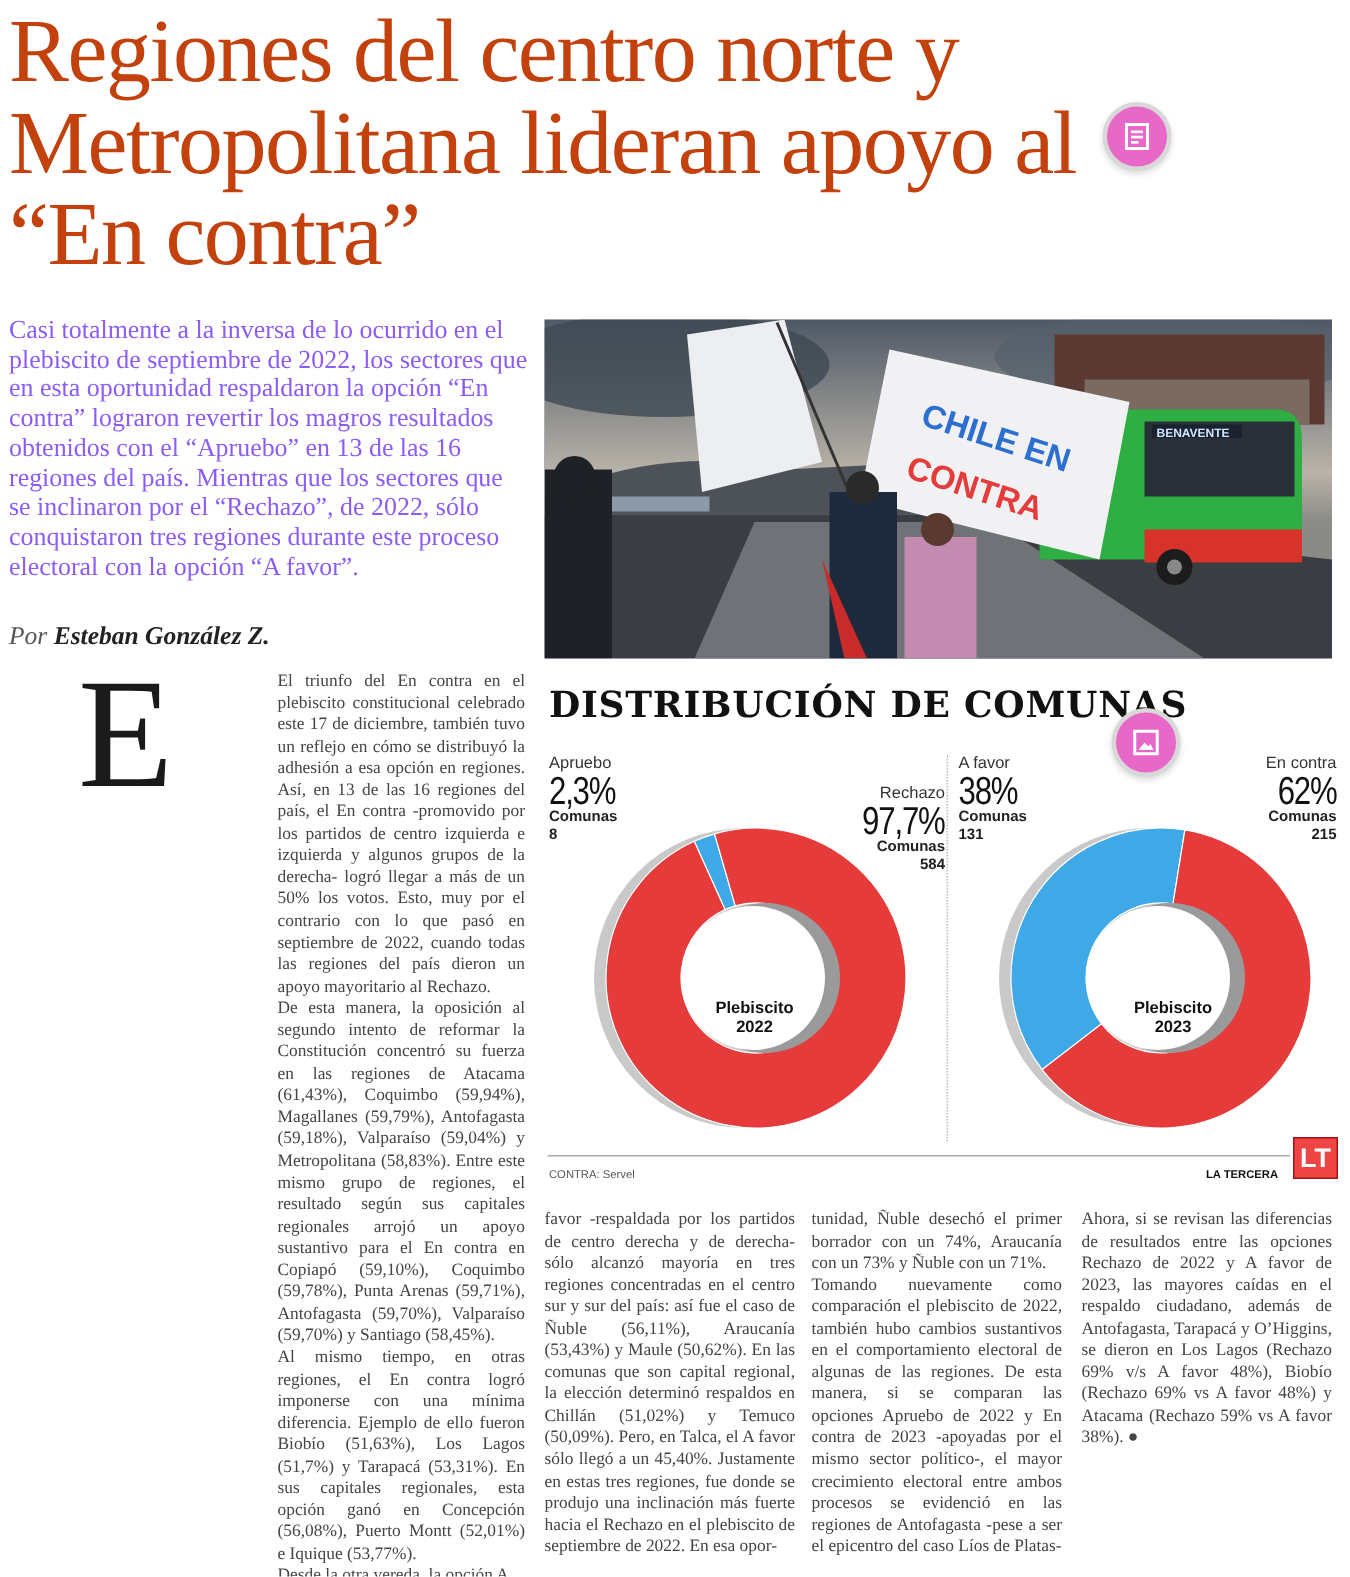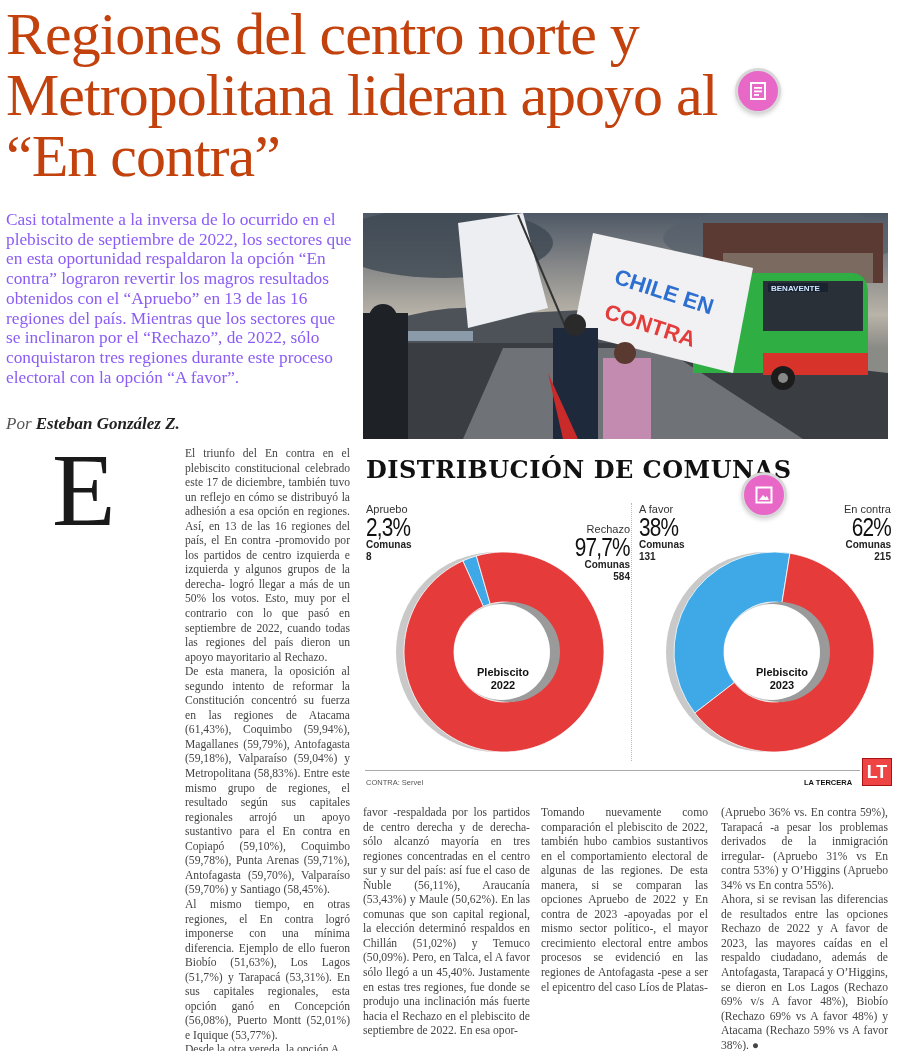--- a/index.html
+++ b/index.html
@@ -173,6 +173,7 @@
     <p>favor -respaldada por los partidos de centro derecha y de derecha- sólo alcanzó mayoría en tres regiones concentradas en el centro sur y sur del país: así fue el caso de Ñuble (56,11%), Araucanía (53,43%) y Maule (50,62%). En las comunas que son capital regional, la elección determinó respaldos en Chillán (51,02%) y Temuco (50,09%). Pero, en Talca, el A favor sólo llegó a un 45,40%. Justamente en estas tres regiones, fue donde se produjo una inclinación más fuerte hacia el Rechazo en el plebiscito de septiembre de 2022. En esa opor-</p>
   </div>
 <div class="col" id="col3" style="left:541px;top:806px;width:167px;">
+    <p>tunidad, Ñuble desechó el primer borrador con un 74%, Araucanía con un 73% y Ñuble con un 71%.</p>
     <p>Tomando nuevamente como comparación el plebiscito de 2022, también hubo cambios sustantivos en el comportamiento electoral de algunas de las regiones. De esta manera, si se comparan las opciones Apruebo de 2022 y En contra de 2023 -apoyadas por el mismo sector político-, el mayor crecimiento electoral entre ambos procesos se evidenció en las regiones de Antofagasta -pese a ser el epicentro del caso Líos de Platas-</p>
   </div>
 <div class="col" id="col4" style="left:721px;top:806px;width:167px;">

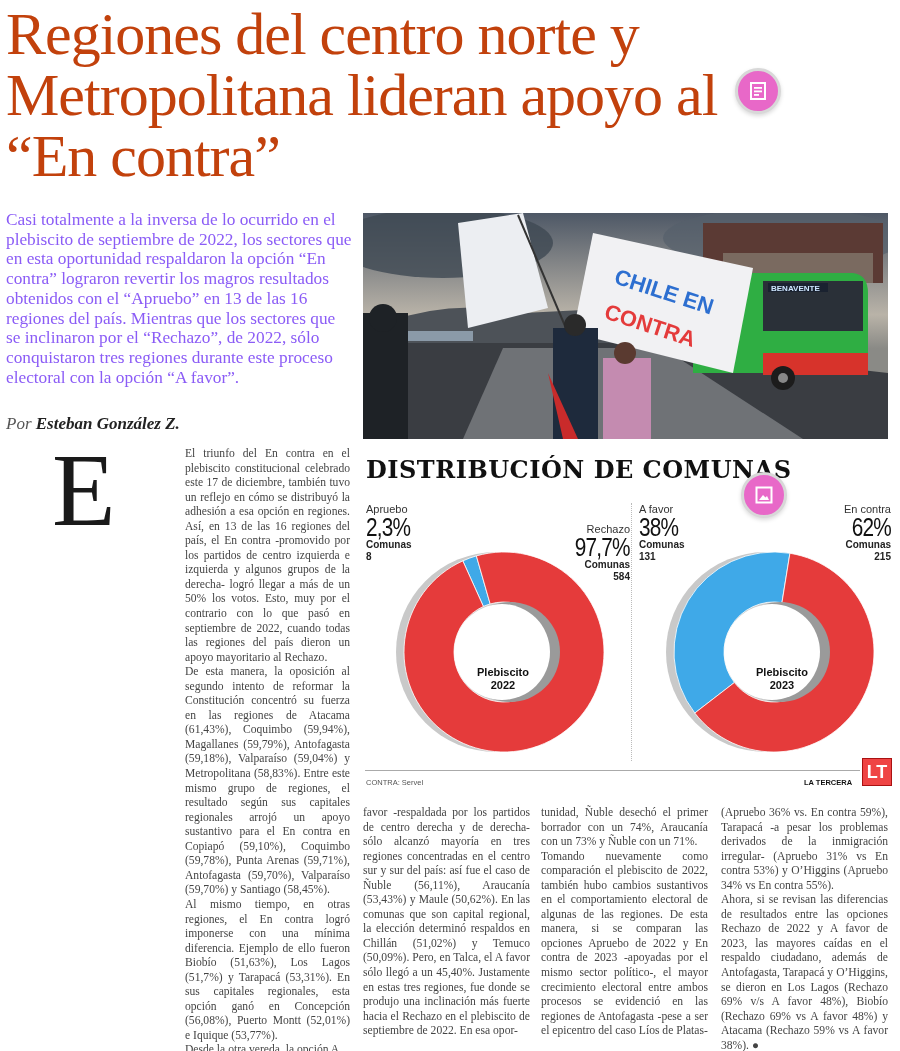--- a/index.html
+++ b/index.html
@@ -177,7 +177,6 @@
     <p>Tomando nuevamente como comparación el plebiscito de 2022, también hubo cambios sustantivos en el comportamiento electoral de algunas de las regiones. De esta manera, si se comparan las opciones Apruebo de 2022 y En contra de 2023 -apoyadas por el mismo sector político-, el mayor crecimiento electoral entre ambos procesos se evidenció en las regiones de Antofagasta -pese a ser el epicentro del caso Líos de Platas-</p>
   </div>
 <div class="col" id="col4" style="left:721px;top:806px;width:167px;">
-    <p>(Apruebo 36% vs. En contra 59%), Tarapacá -a pesar los problemas derivados de la inmigración irregular- (Apruebo 31% vs En contra 53%) y O’Higgins (Apruebo 34% vs En contra 55%).</p>
     <p>Ahora, si se revisan las diferencias de resultados entre las opciones Rechazo de 2022 y A favor de 2023, las mayores caídas en el respaldo ciudadano, además de Antofagasta, Tarapacá y O’Higgins, se dieron en Los Lagos (Rechazo 69% v/s A favor 48%), Biobío (Rechazo 69% vs A favor 48%) y Atacama (Rechazo 59% vs A favor 38%). ●</p>
   </div>
 

